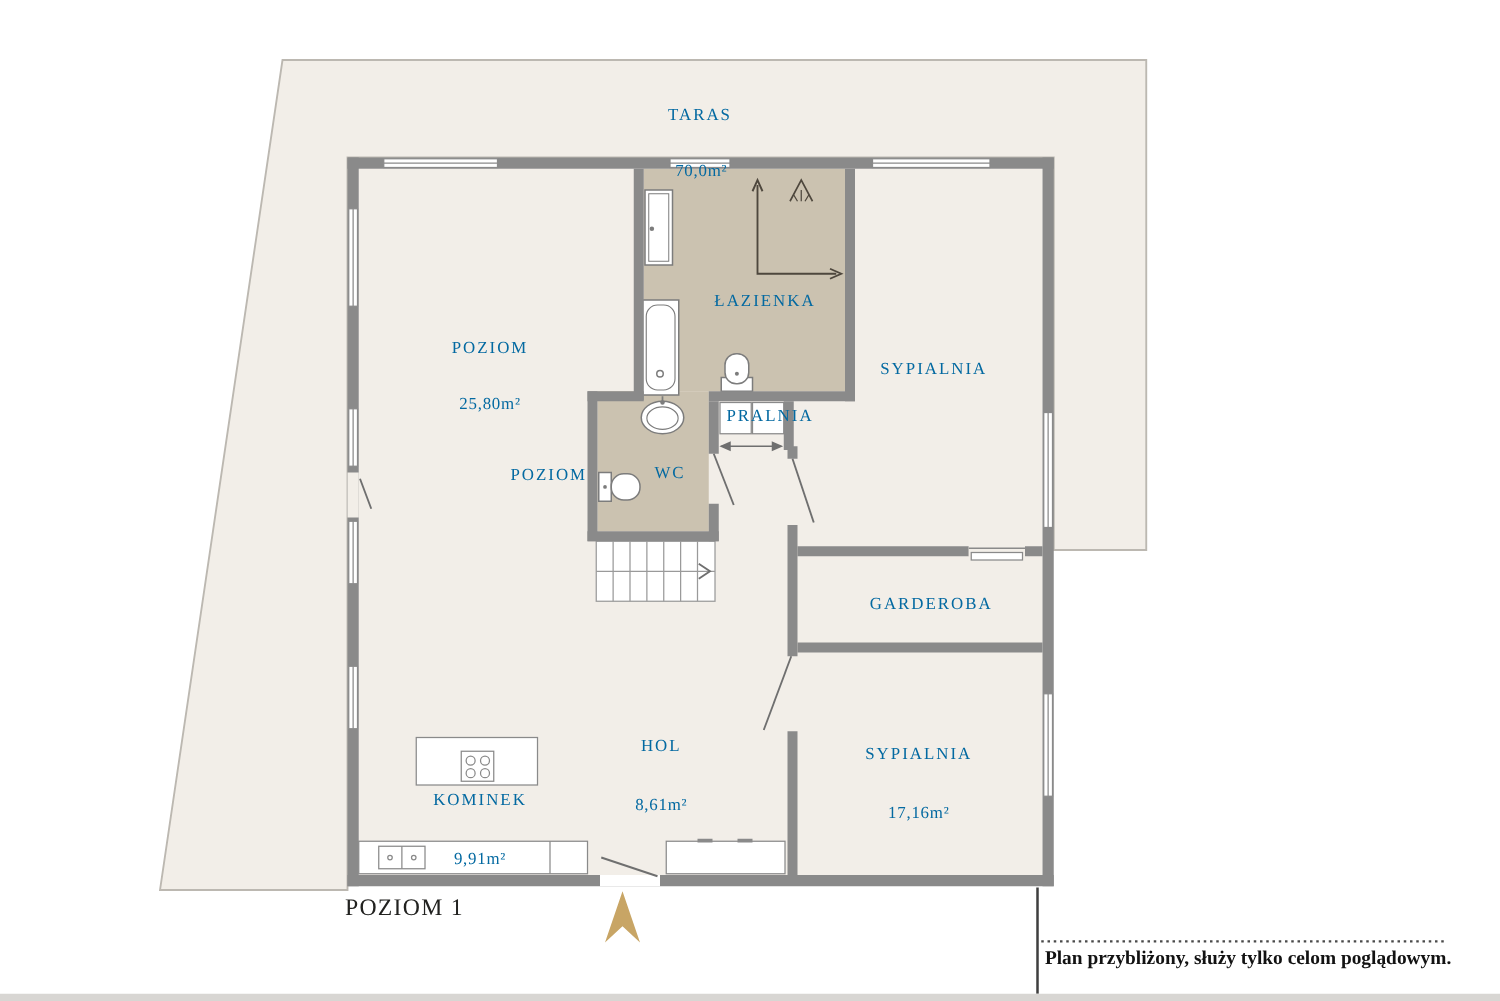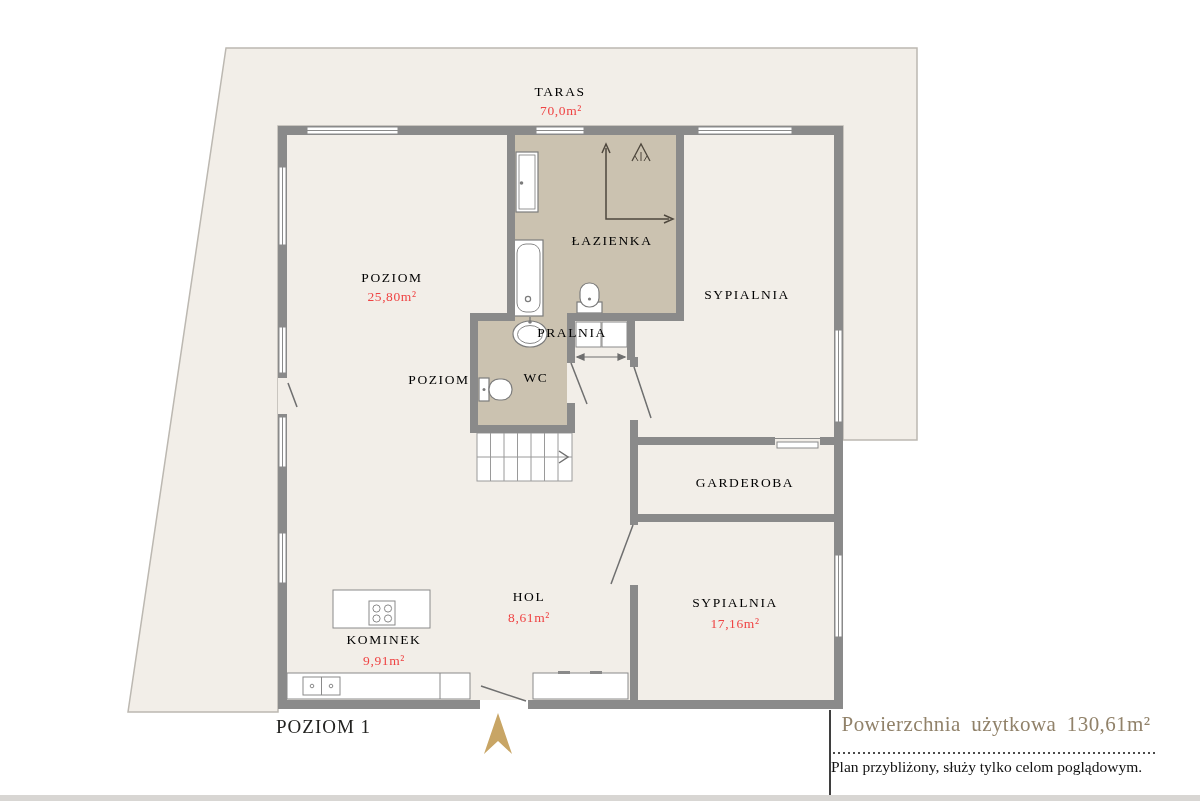--- a/index.html
+++ b/index.html
@@ -7,7 +7,7 @@
          font-family:"Liberation Serif","DejaVu Serif",serif;}
   #plan-svg{position:absolute;left:0;top:0;}
   .room-label{position:absolute;transform:translate(-50%,-50%);
-Exactly     font-size:13.5px;color:#000000;letter-spacing:1.6px;white-space:nowrap;}
+Exactly     font-size:13.5px;color:#0369a1;letter-spacing:1.6px;white-space:nowrap;}
   .room-label{font-size:13.5px;}
   .room-area{position:absolute;transform:translate(-50%,-50%);
      font-size:13.5px;color:#ef4444;letter-spacing:.6px;white-space:nowrap;}

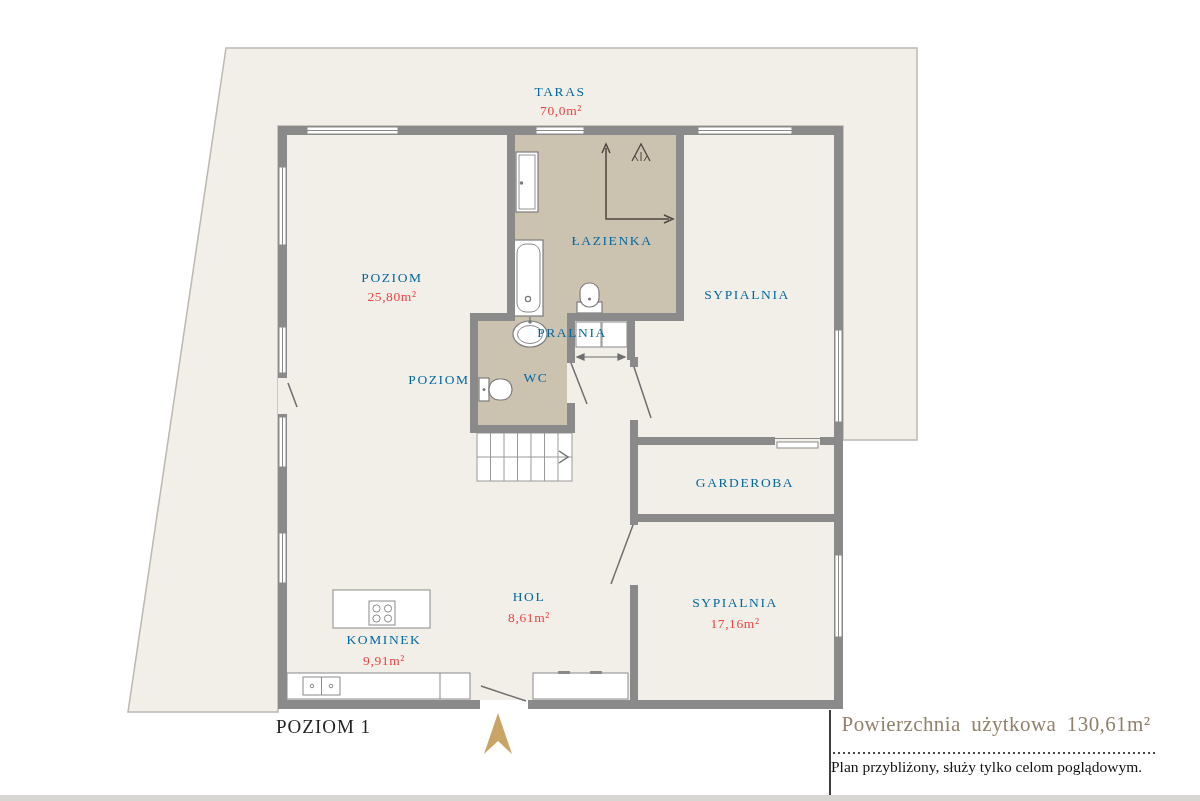--- a/index.html
+++ b/index.html
@@ -10,7 +10,7 @@
 Exactly     font-size:13.5px;color:#0369a1;letter-spacing:1.6px;white-space:nowrap;}
   .room-label{font-size:13.5px;}
   .room-area{position:absolute;transform:translate(-50%,-50%);
-     font-size:13.5px;color:#ef4444;letter-spacing:.6px;white-space:nowrap;}
+     font-size:13.5px;color:#0369a1;letter-spacing:.6px;white-space:nowrap;margin-top:26px;}
   .lvl{position:absolute;left:276px;top:716px;font-size:19px;font-weight:400;
      color:#222220;letter-spacing:1px;}
   .total{position:absolute;left:833px;top:712px;width:326px;text-align:center;

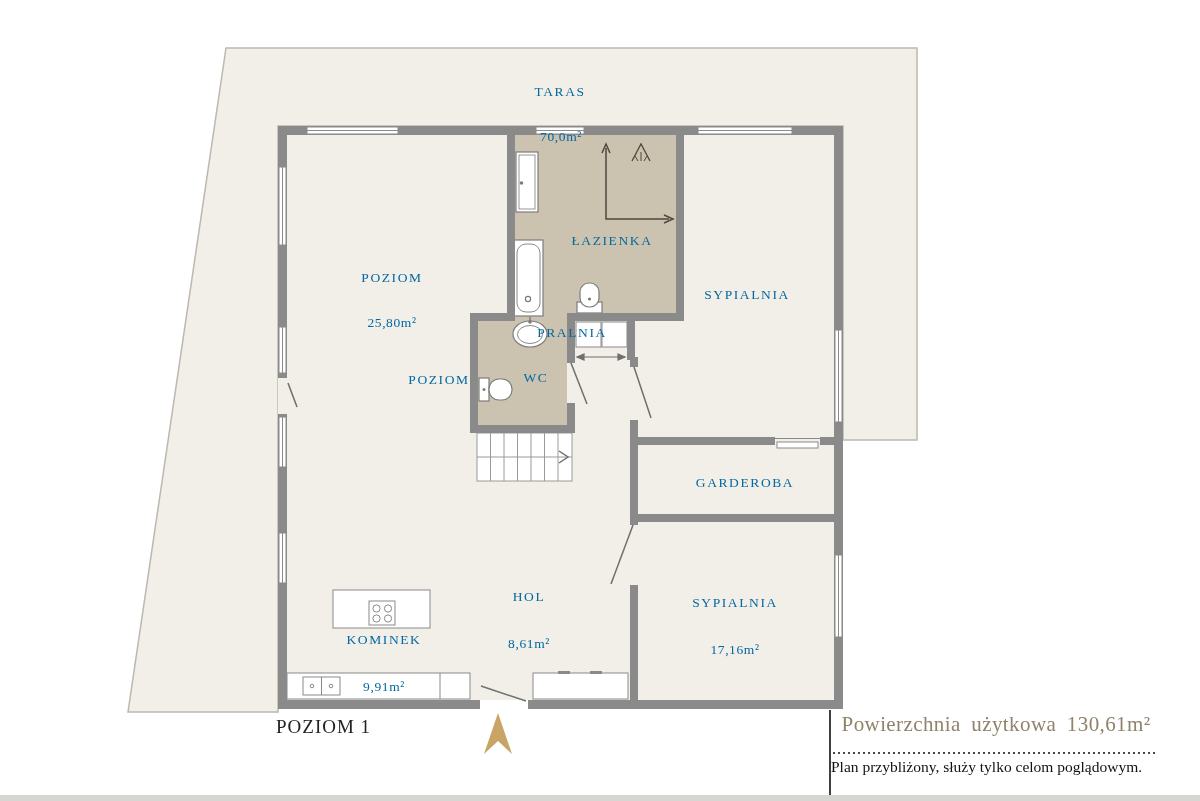--- a/index.html
+++ b/index.html
@@ -214,7 +214,7 @@
 
   <div class="room-label" style="left:747px;top:295px">SYPIALNIA</div>
 
-  <div class="room-label" style="left:572px;top:333px">PRALNIA</div>
+  <div class="room-label" style="left:616px;top:333px">PRALNIA</div>
 
   <div class="room-label" style="left:439px;top:380px">POZIOM</div>
 

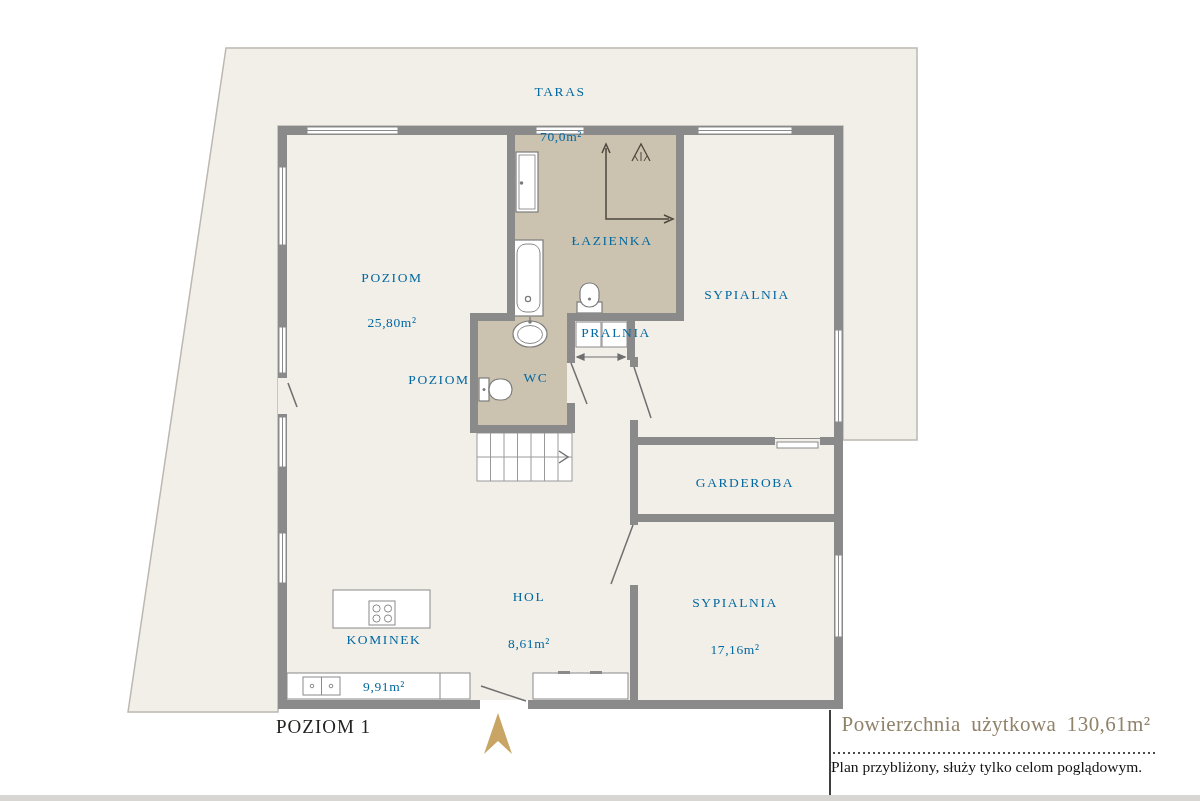--- a/index.html
+++ b/index.html
@@ -232,7 +232,6 @@
   <div class="room-area" style="left:735px;top:624px">17,16m²</div>
 
   <div class="lvl">POZIOM 1</div>
-  <div class="total">Powierzchnia użytkowa 130,61m²</div>
   <div class="disc">Plan przybliżony, służy tylko celom poglądowym.</div>
 
 </div>

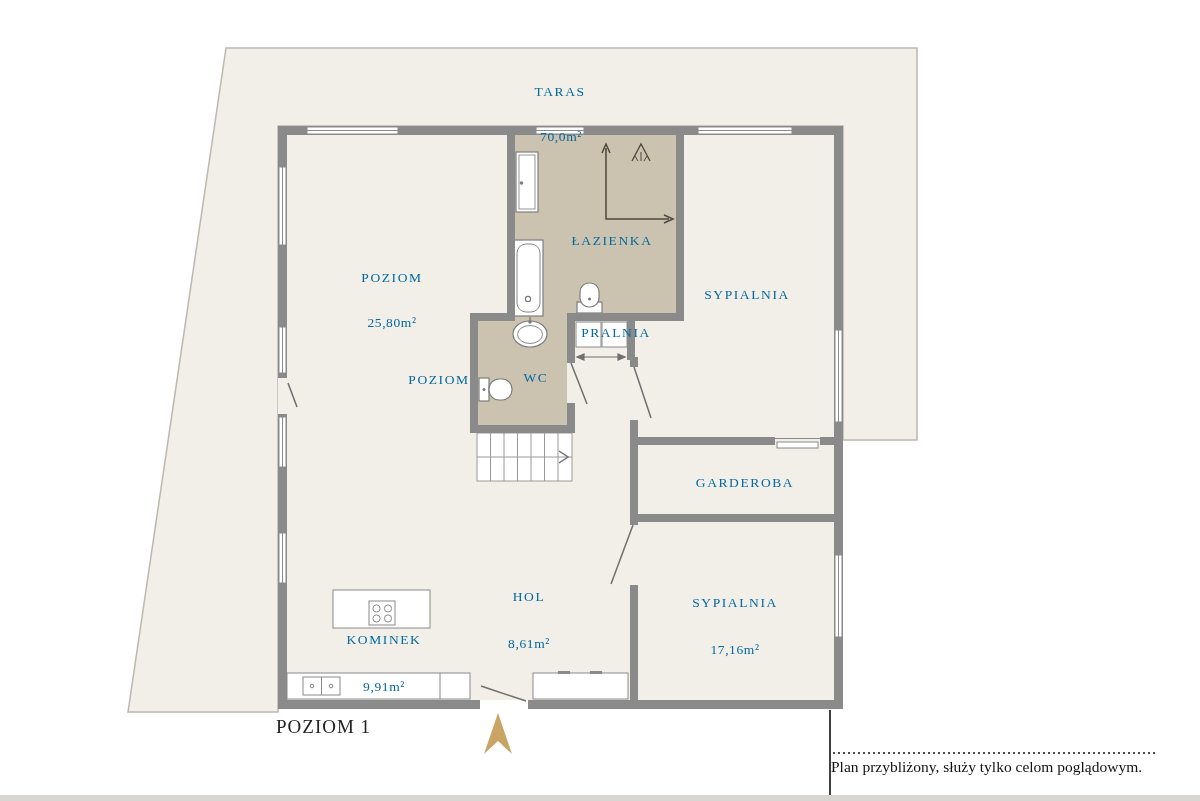--- a/index.html
+++ b/index.html
@@ -15,8 +15,8 @@
      color:#222220;letter-spacing:1px;}
   .total{position:absolute;left:833px;top:712px;width:326px;text-align:center;
      font-size:21px;color:#91826a;word-spacing:5px;letter-spacing:.4px;white-space:nowrap;}
-  .disc{position:absolute;left:831px;top:758px;width:330px;text-align:left;
-     font-size:15.5px;font-weight:400;color:#121212;white-space:nowrap;}
+  .disc{position:absolute;left:831px;top:758px;width:330px;text-align:right;
+     font-size:15.5px;font-weight:700;color:#121212;white-space:nowrap;}
 </style>
 </head>
 <body>

